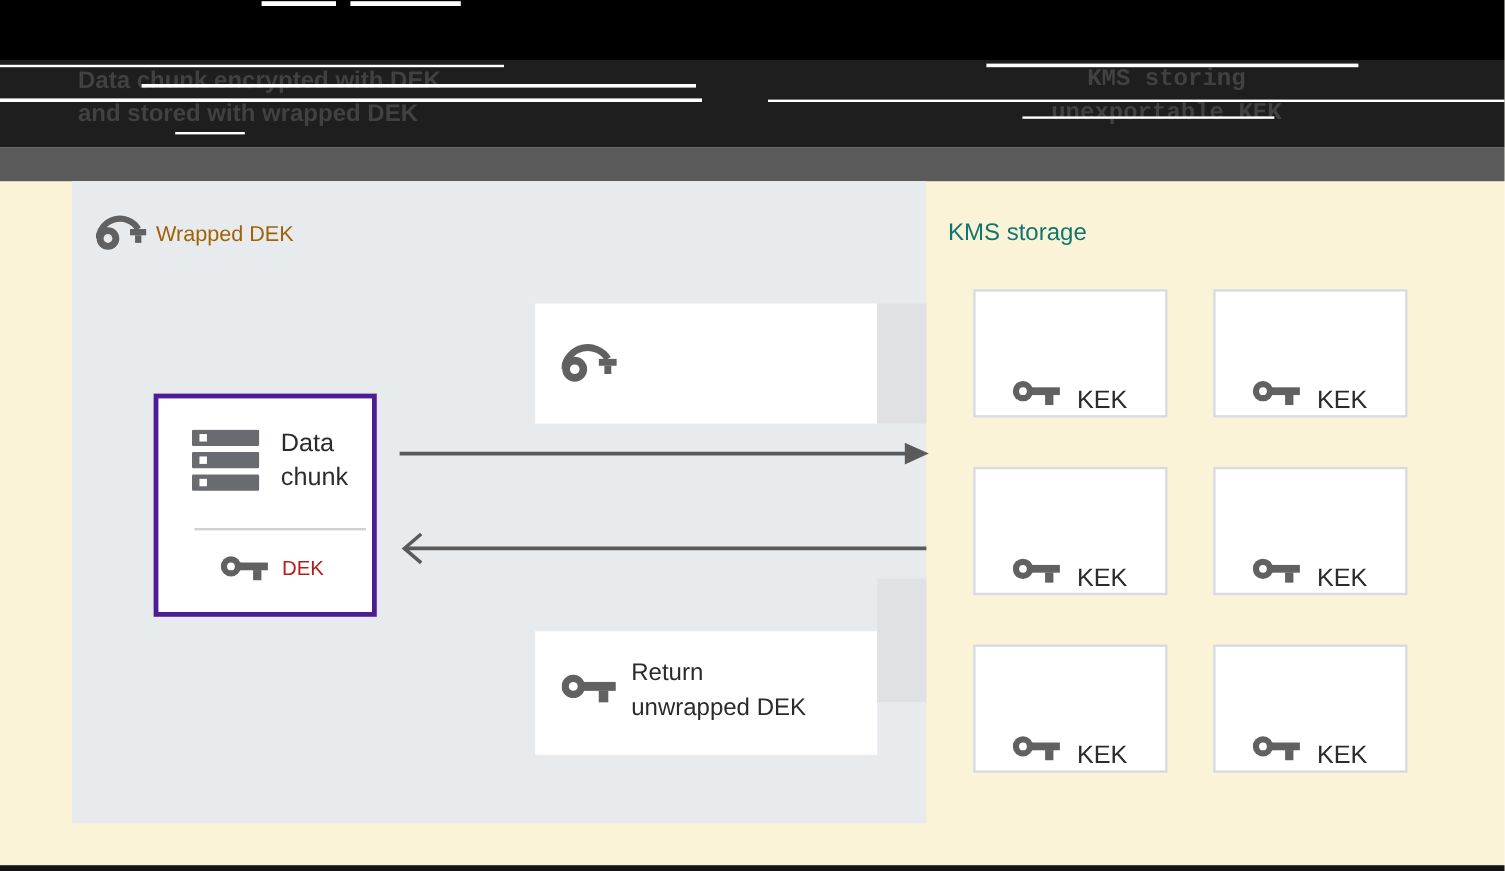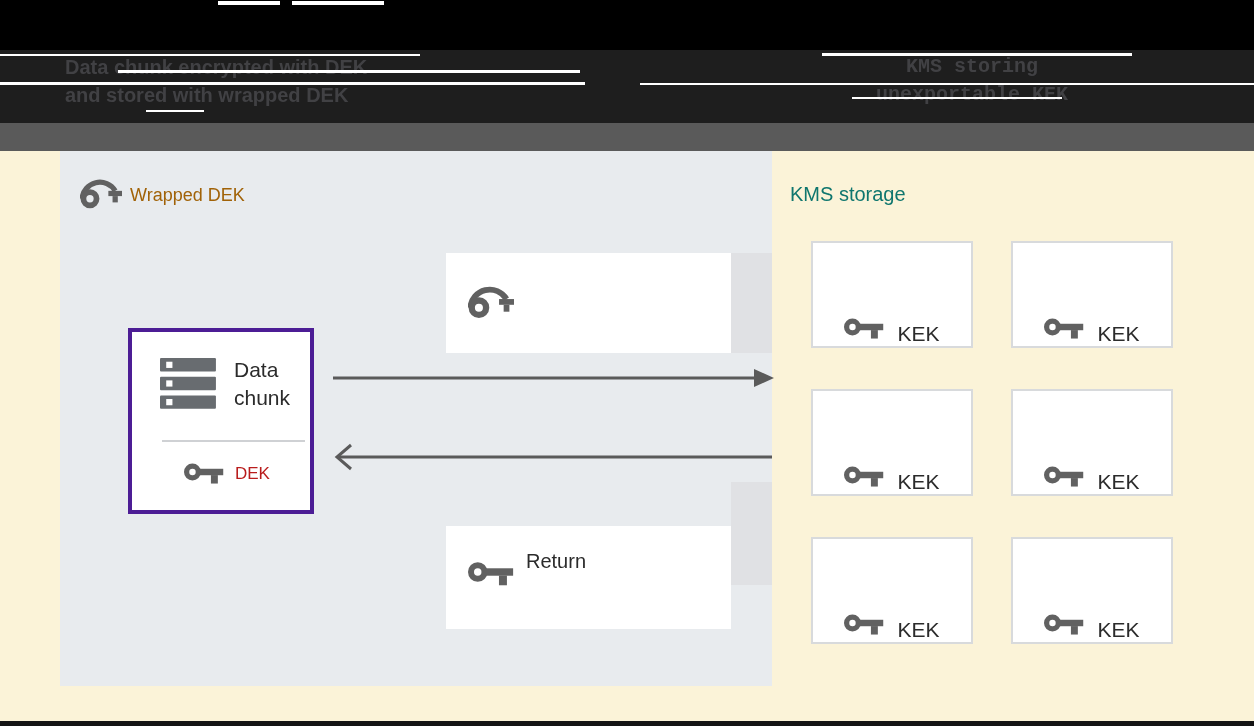--- a/index.html
+++ b/index.html
@@ -143,6 +143,7 @@
     </div>
     <div class="abs msg-text">
       <div>Return</div>
+      <div>unwrapped DEK</div>
     </div>
   </div>
   <div class="abs msg-strip return-strip"></div>

